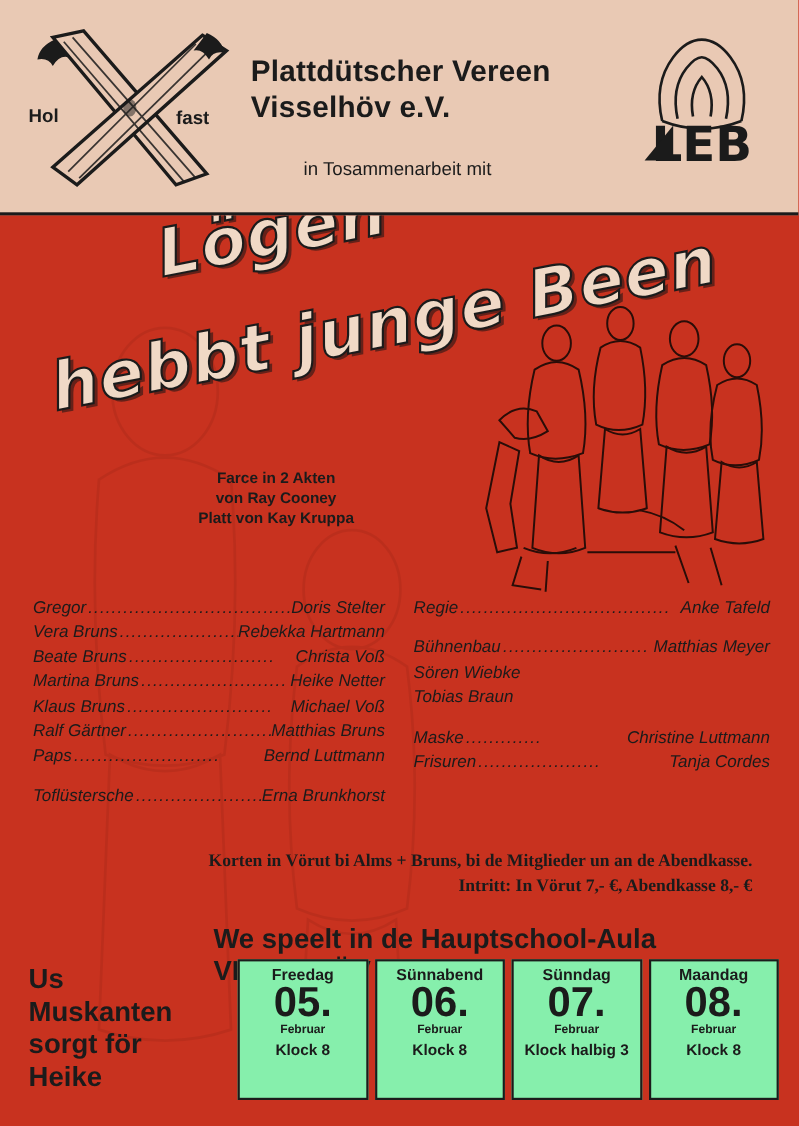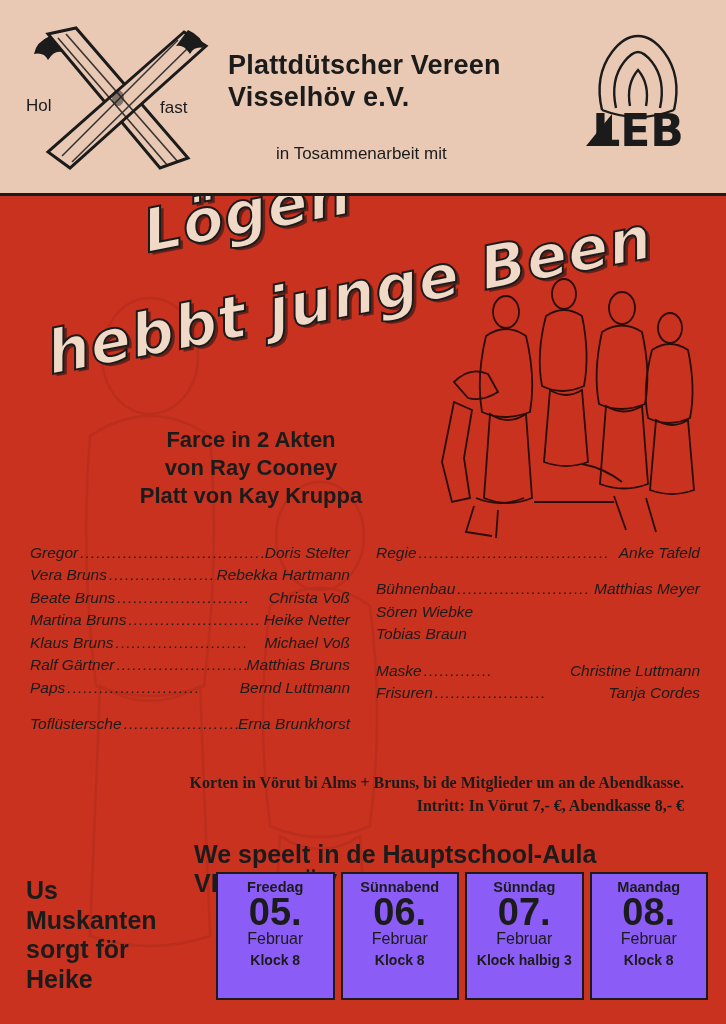--- a/index.html
+++ b/index.html
@@ -28,7 +28,7 @@
   }
   .hol-label, .fast-label {
     position: absolute;
-    font-weight: normal; font-size: 17px; color:#1b1b1b;
+    font-weight: bold; font-size: 17px; color:#1b1b1b;
     font-family: "Liberation Sans", sans-serif;
   }
   .hol-label { left: 26px; top: 96px; }

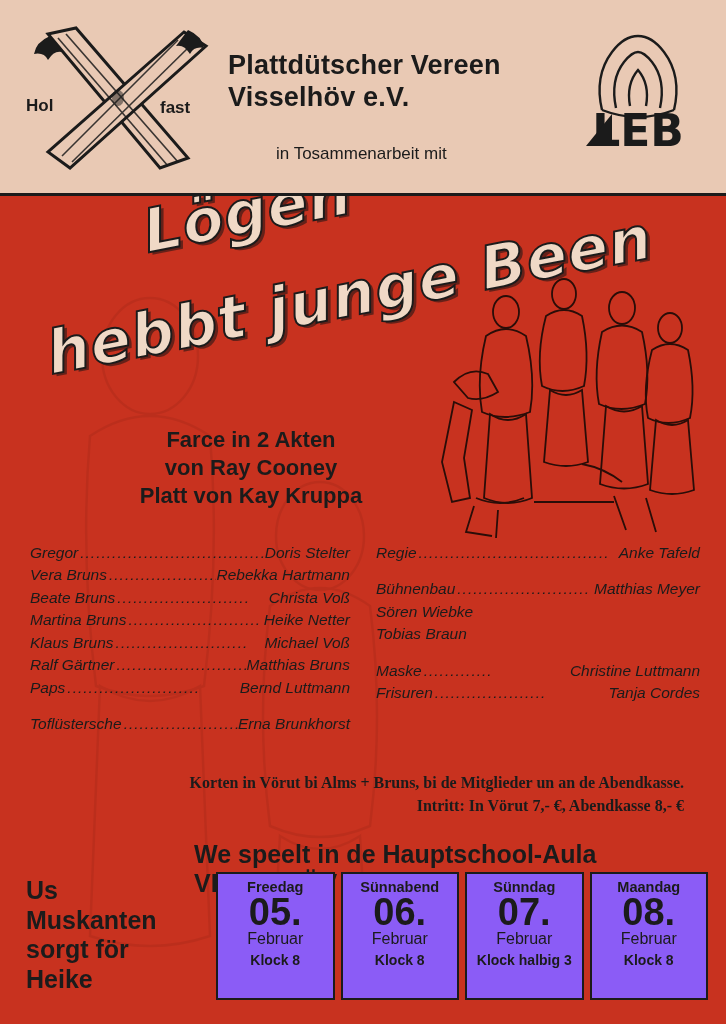--- a/index.html
+++ b/index.html
@@ -82,7 +82,7 @@
   .subtitle {
     position: absolute; left: 96px; top: 230px; width: 310px;
     text-align: center;
-    color: #1b1b1b; font-weight: bold; font-size: 22px; line-height: 1.28;
+    color: #1b1b1b; font-weight: bold; font-size: 14px; line-height: 1.28;
   }
 
   

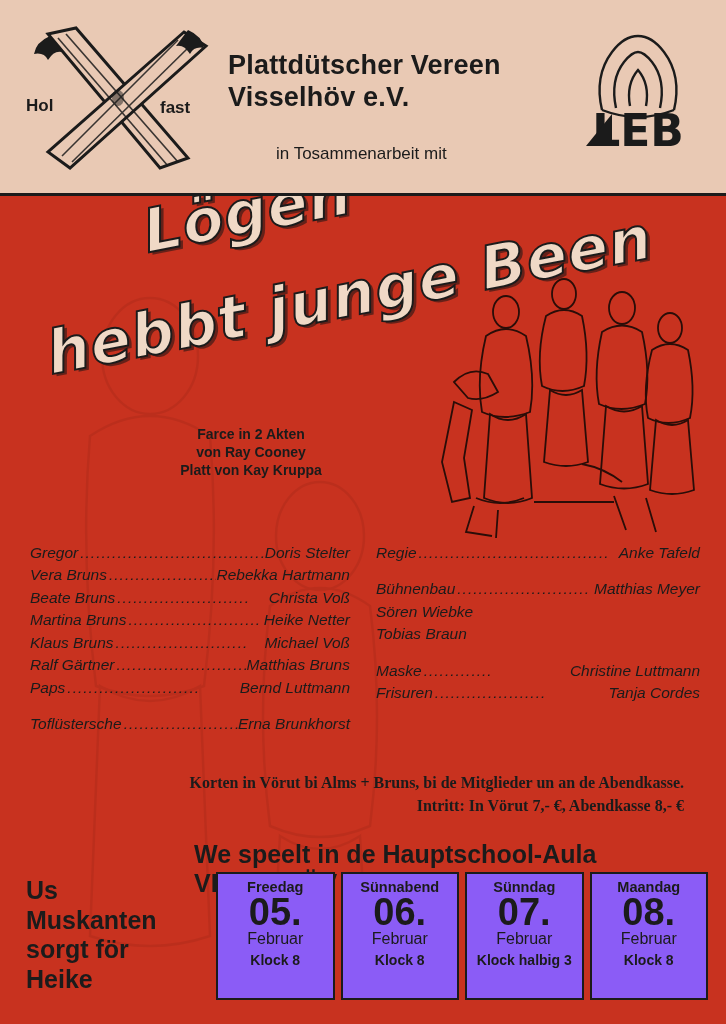--- a/index.html
+++ b/index.html
@@ -128,7 +128,7 @@
     display: flex; gap: 6px;
   }
   .date-box {
-    flex: 1 1 0; background: #8b5cf6; border: 2px solid #1b1b1b;
+    flex: 1 1 0; background: #86efac; border: 2px solid #1b1b1b;
     text-align: center; color:#1b1b1b; padding-top: 5px;
   }
   .date-day { font-size: 14.5px; font-weight: bold; }

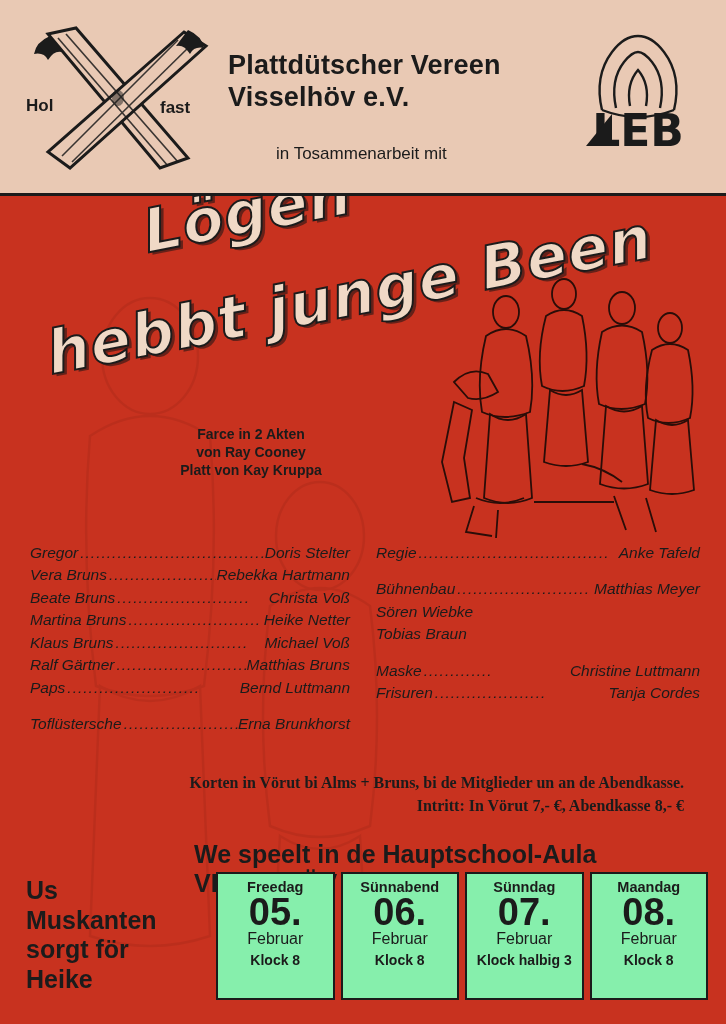--- a/index.html
+++ b/index.html
@@ -133,7 +133,7 @@
   }
   .date-day { font-size: 14.5px; font-weight: bold; }
   .date-num { font-size: 38px; font-weight: bold; line-height: 1.02; margin-top: -2px;}
-  .date-month { font-size: 16px; font-weight: normal; margin-top: -2px;}
+  .date-month { font-size: 11px; font-weight: bold; margin-top: -2px;}
   .date-time { font-size: 14px; font-weight: bold; margin-top: 4px; }
 </style>
 </head>

